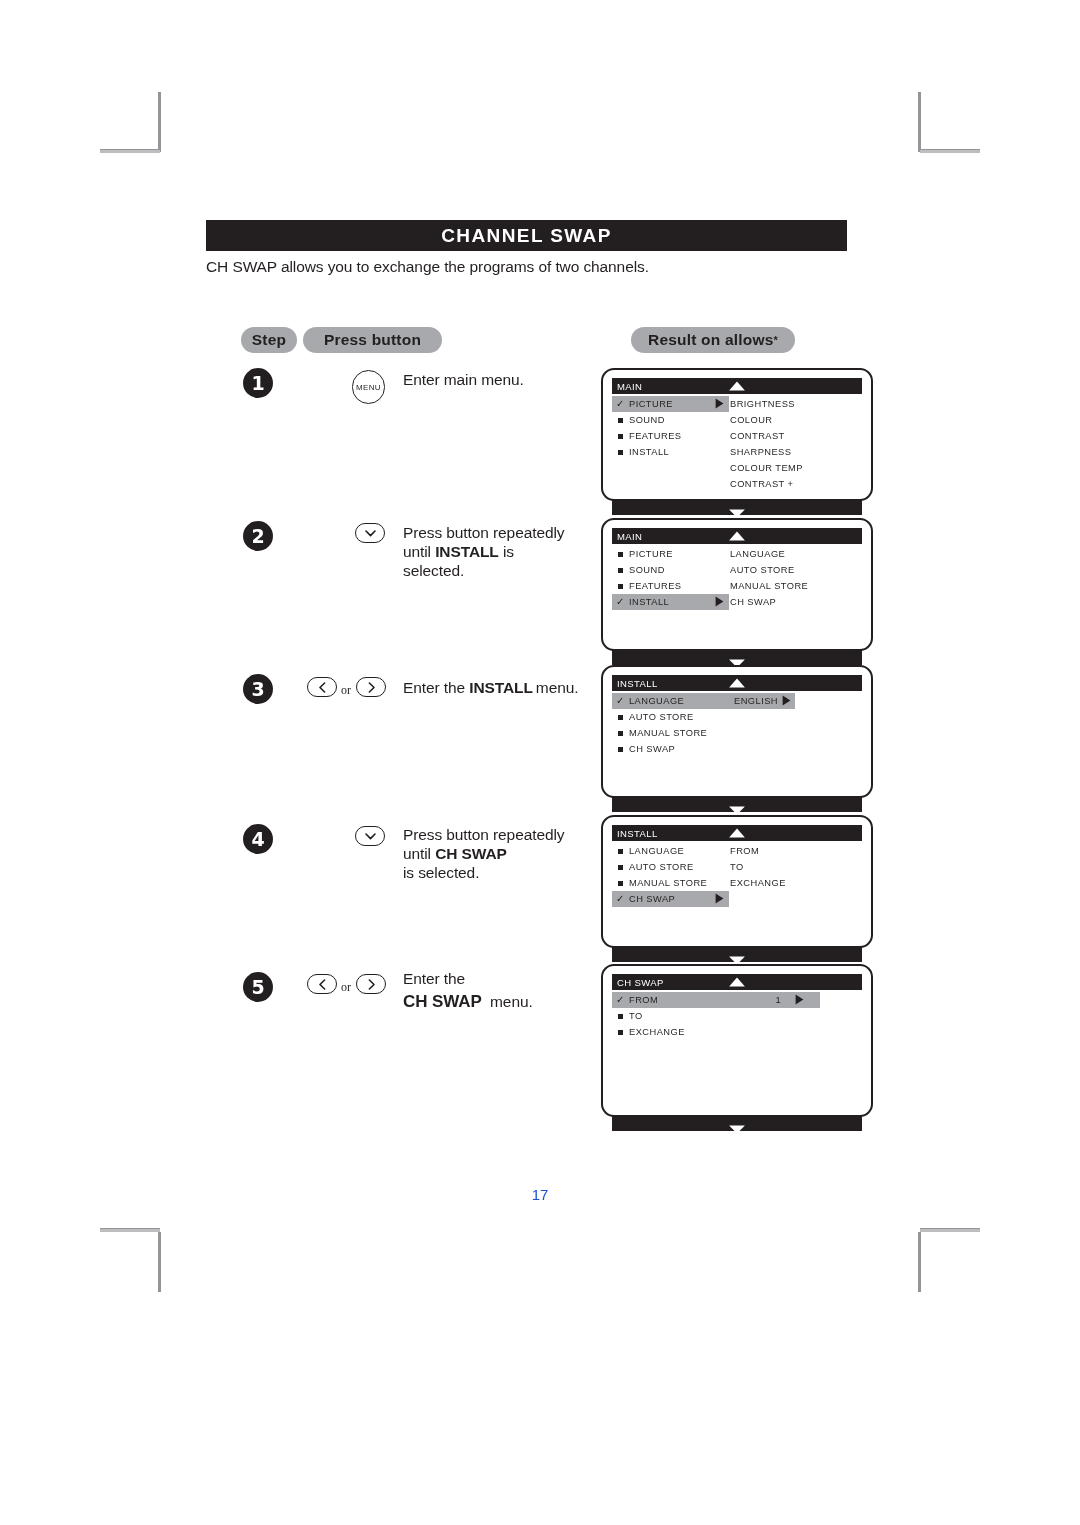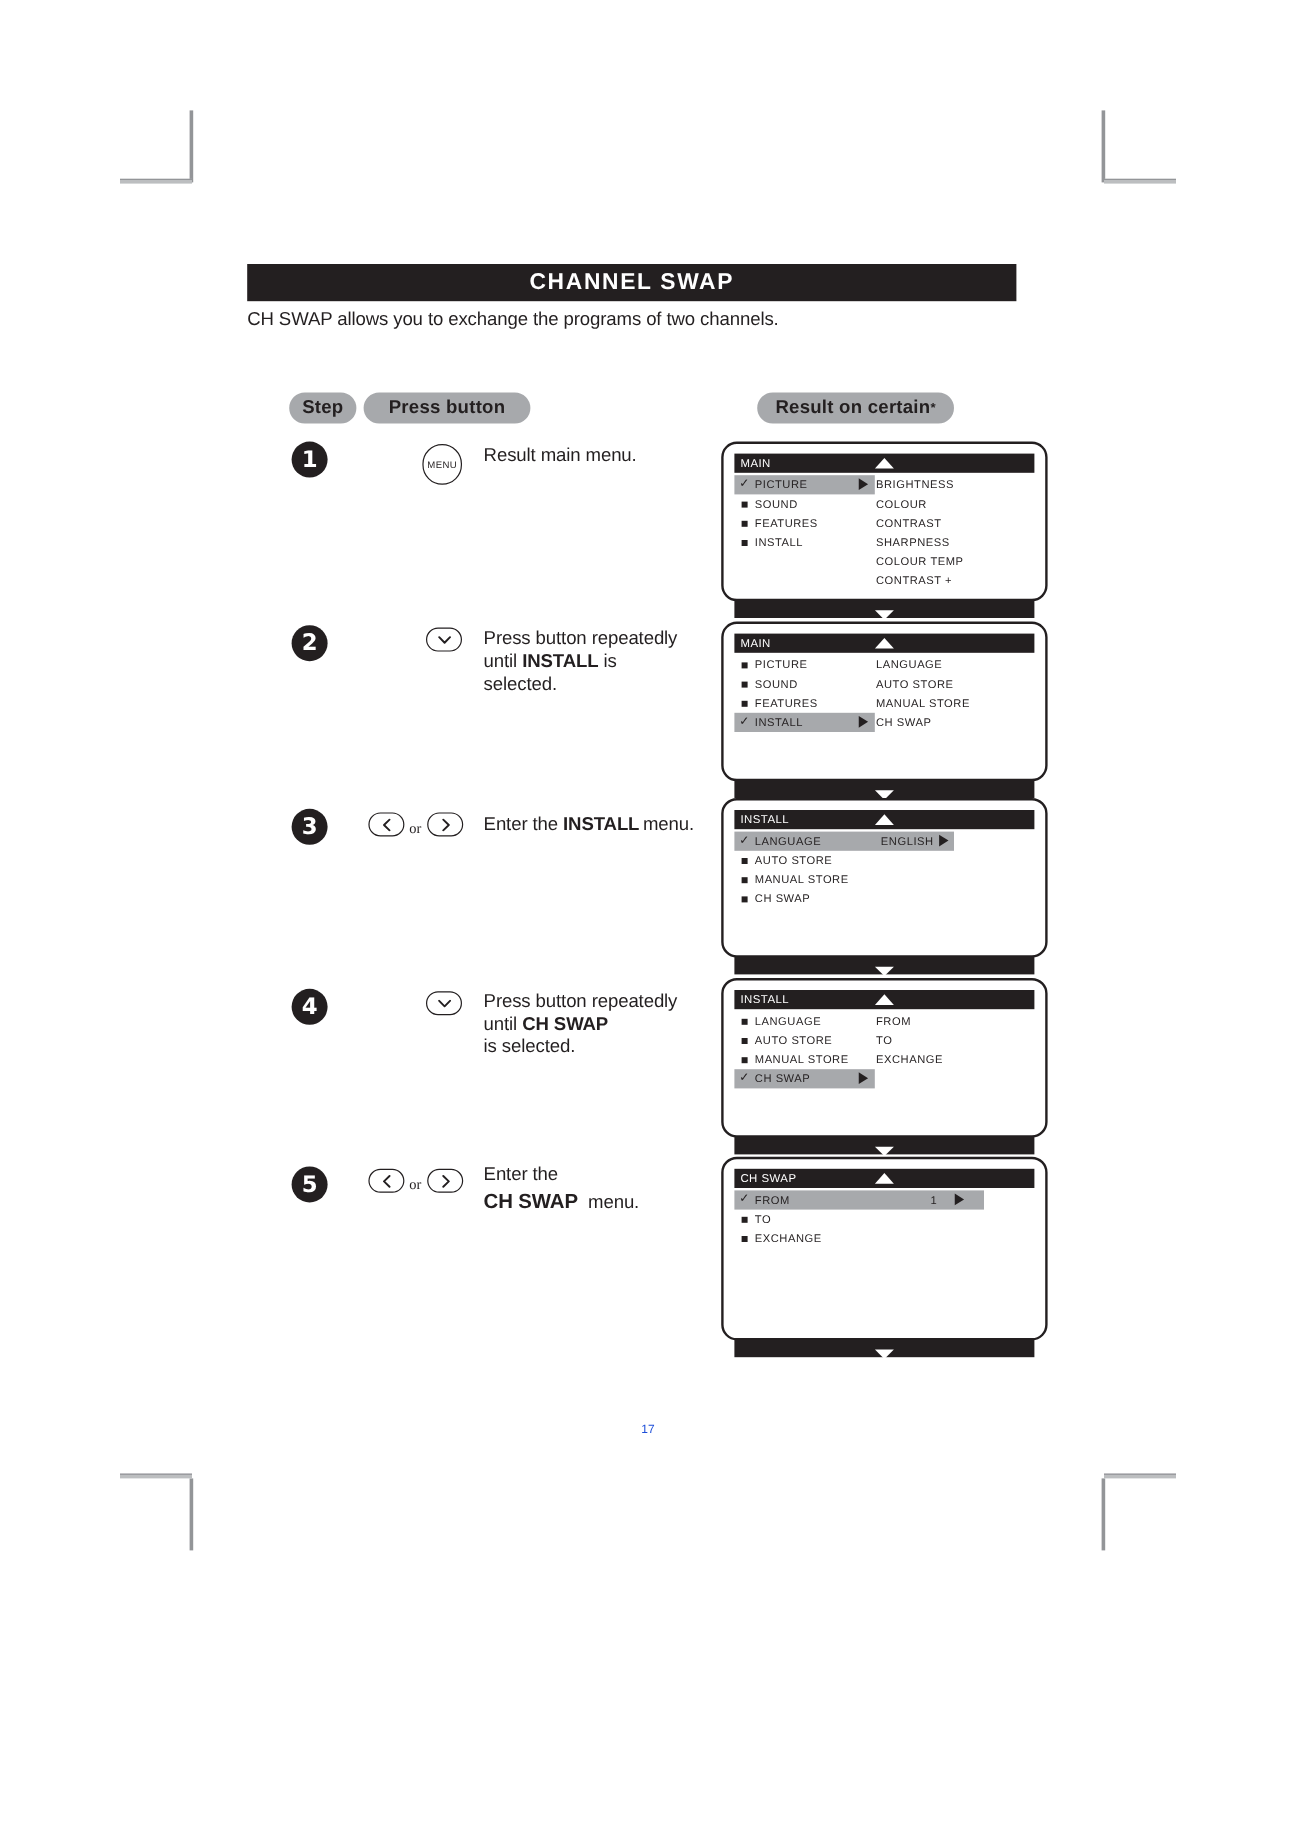--- a/index.html
+++ b/index.html
@@ -255,7 +255,7 @@
     <span>Press button</span>
   </div>
   <div class="pill" id="pill-result">
-    <span>Result on certain</span>
+    <span>Result on allows</span>
       <sup>*</sup>
   </div>
 

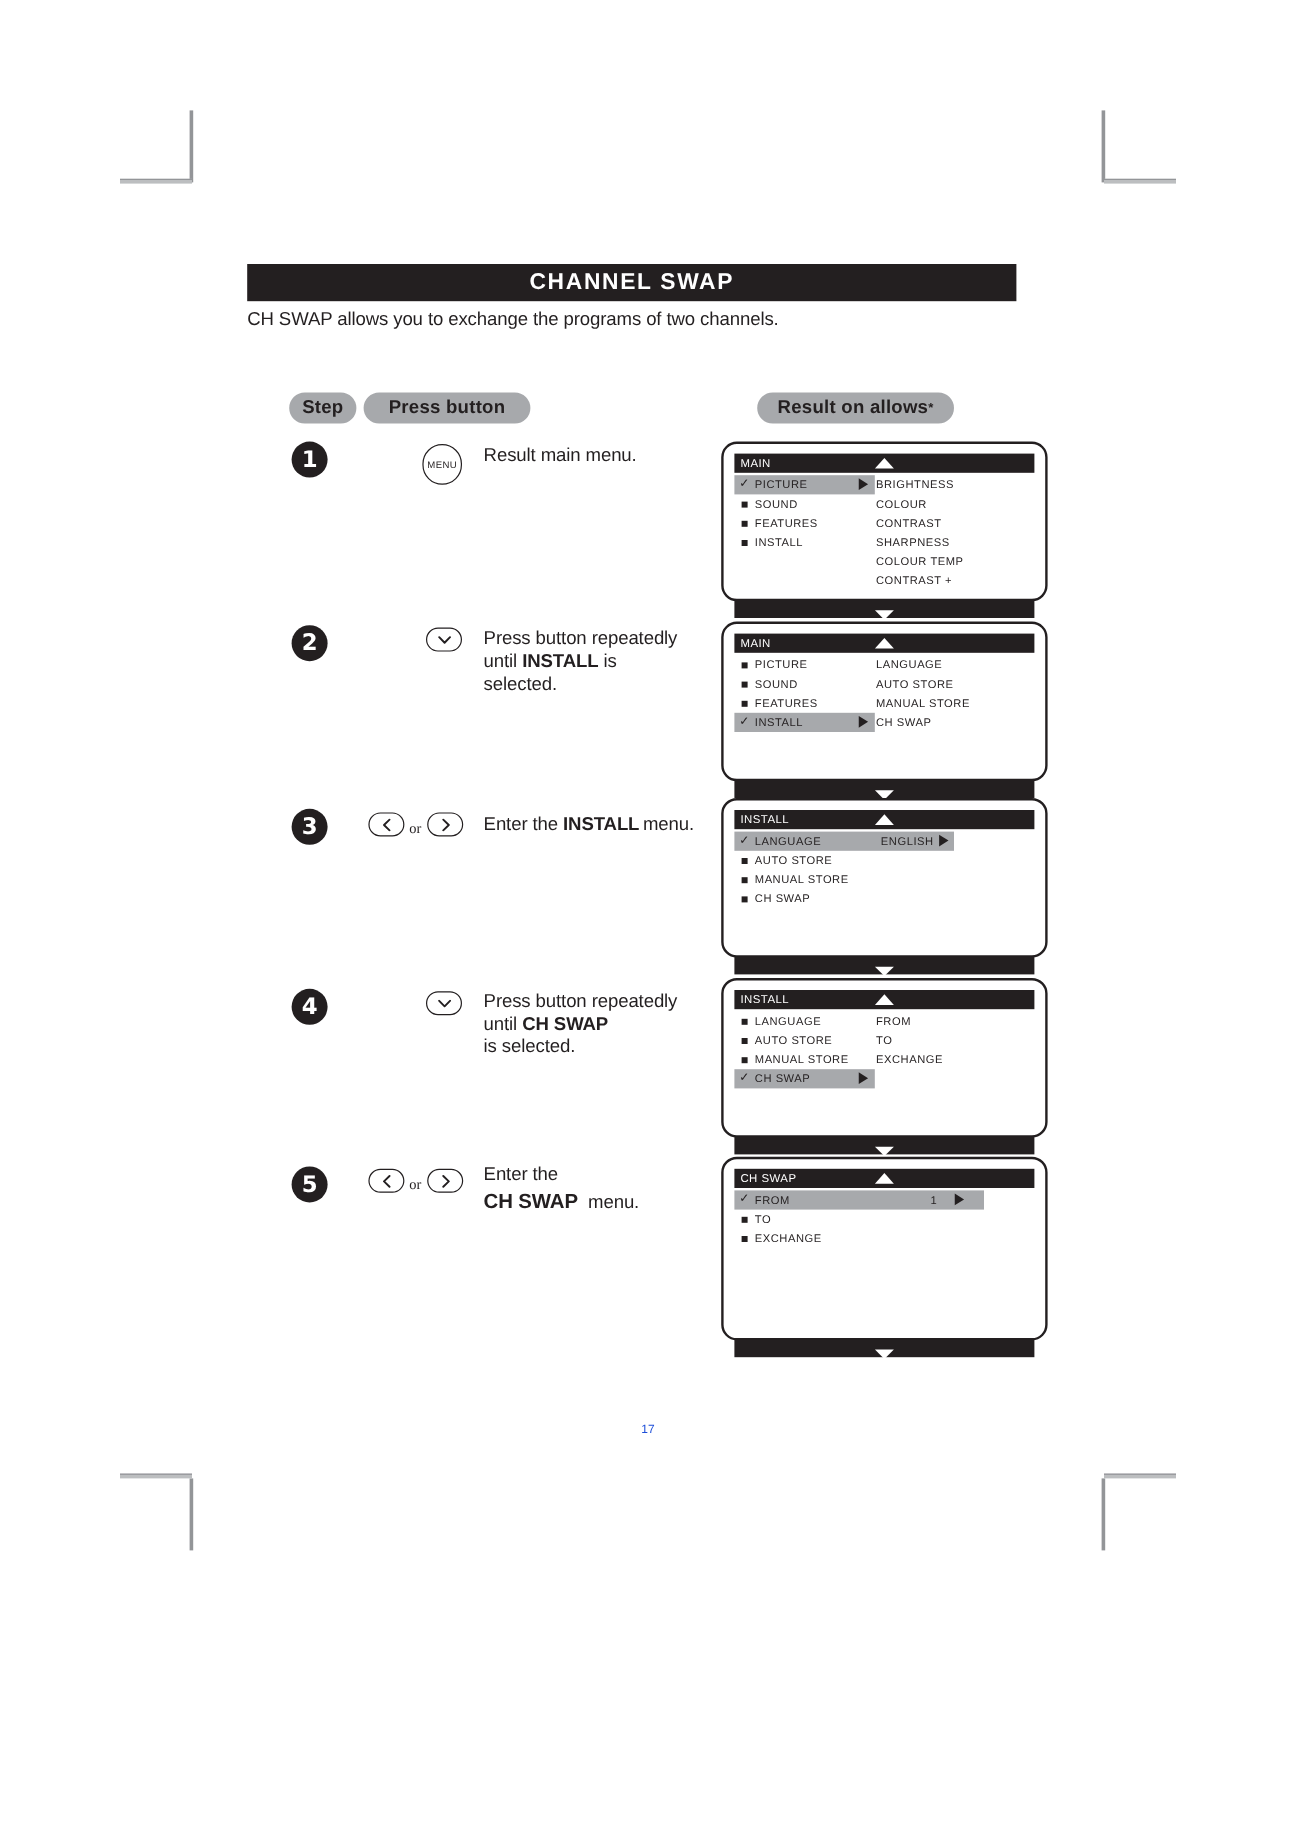--- a/index.html
+++ b/index.html
@@ -266,7 +266,7 @@
     <span>MENU</span>
   </div>
   <div class="step-text" style="left:403px; top:370px; width:190px;">
-    <div>Result main menu.</div>
+    <div>Enter main menu.</div>
   </div>
 
   <div class="step-num" style="top:521px;">

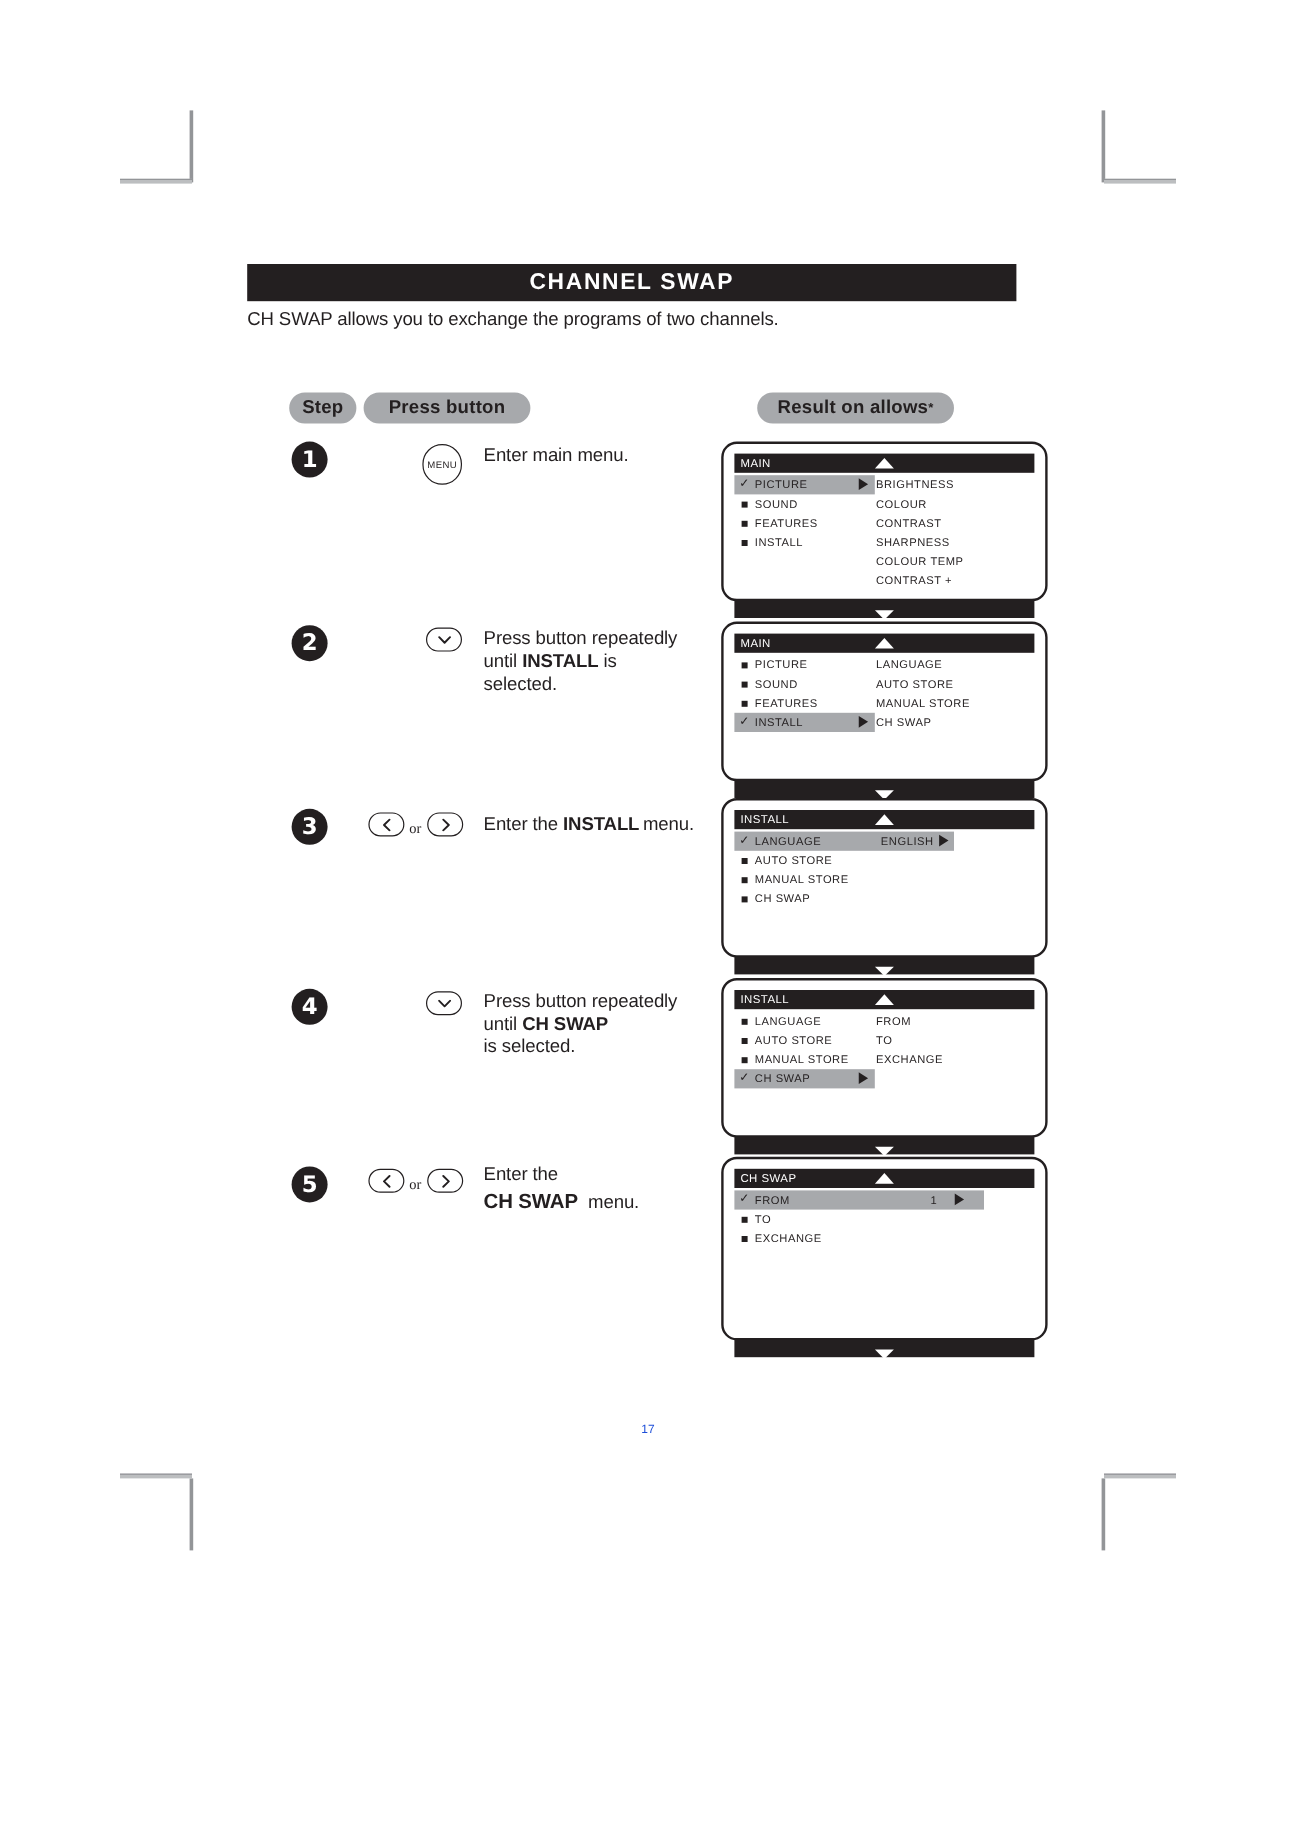--- a/index.html
+++ b/index.html
@@ -224,7 +224,7 @@
     left: 0; top: 1186px;
     width: 1080px;
     text-align: center;
-    font-size: 10px;
+    font-size: 15px;
     color: #1d4ed8;
   }
 </style>

